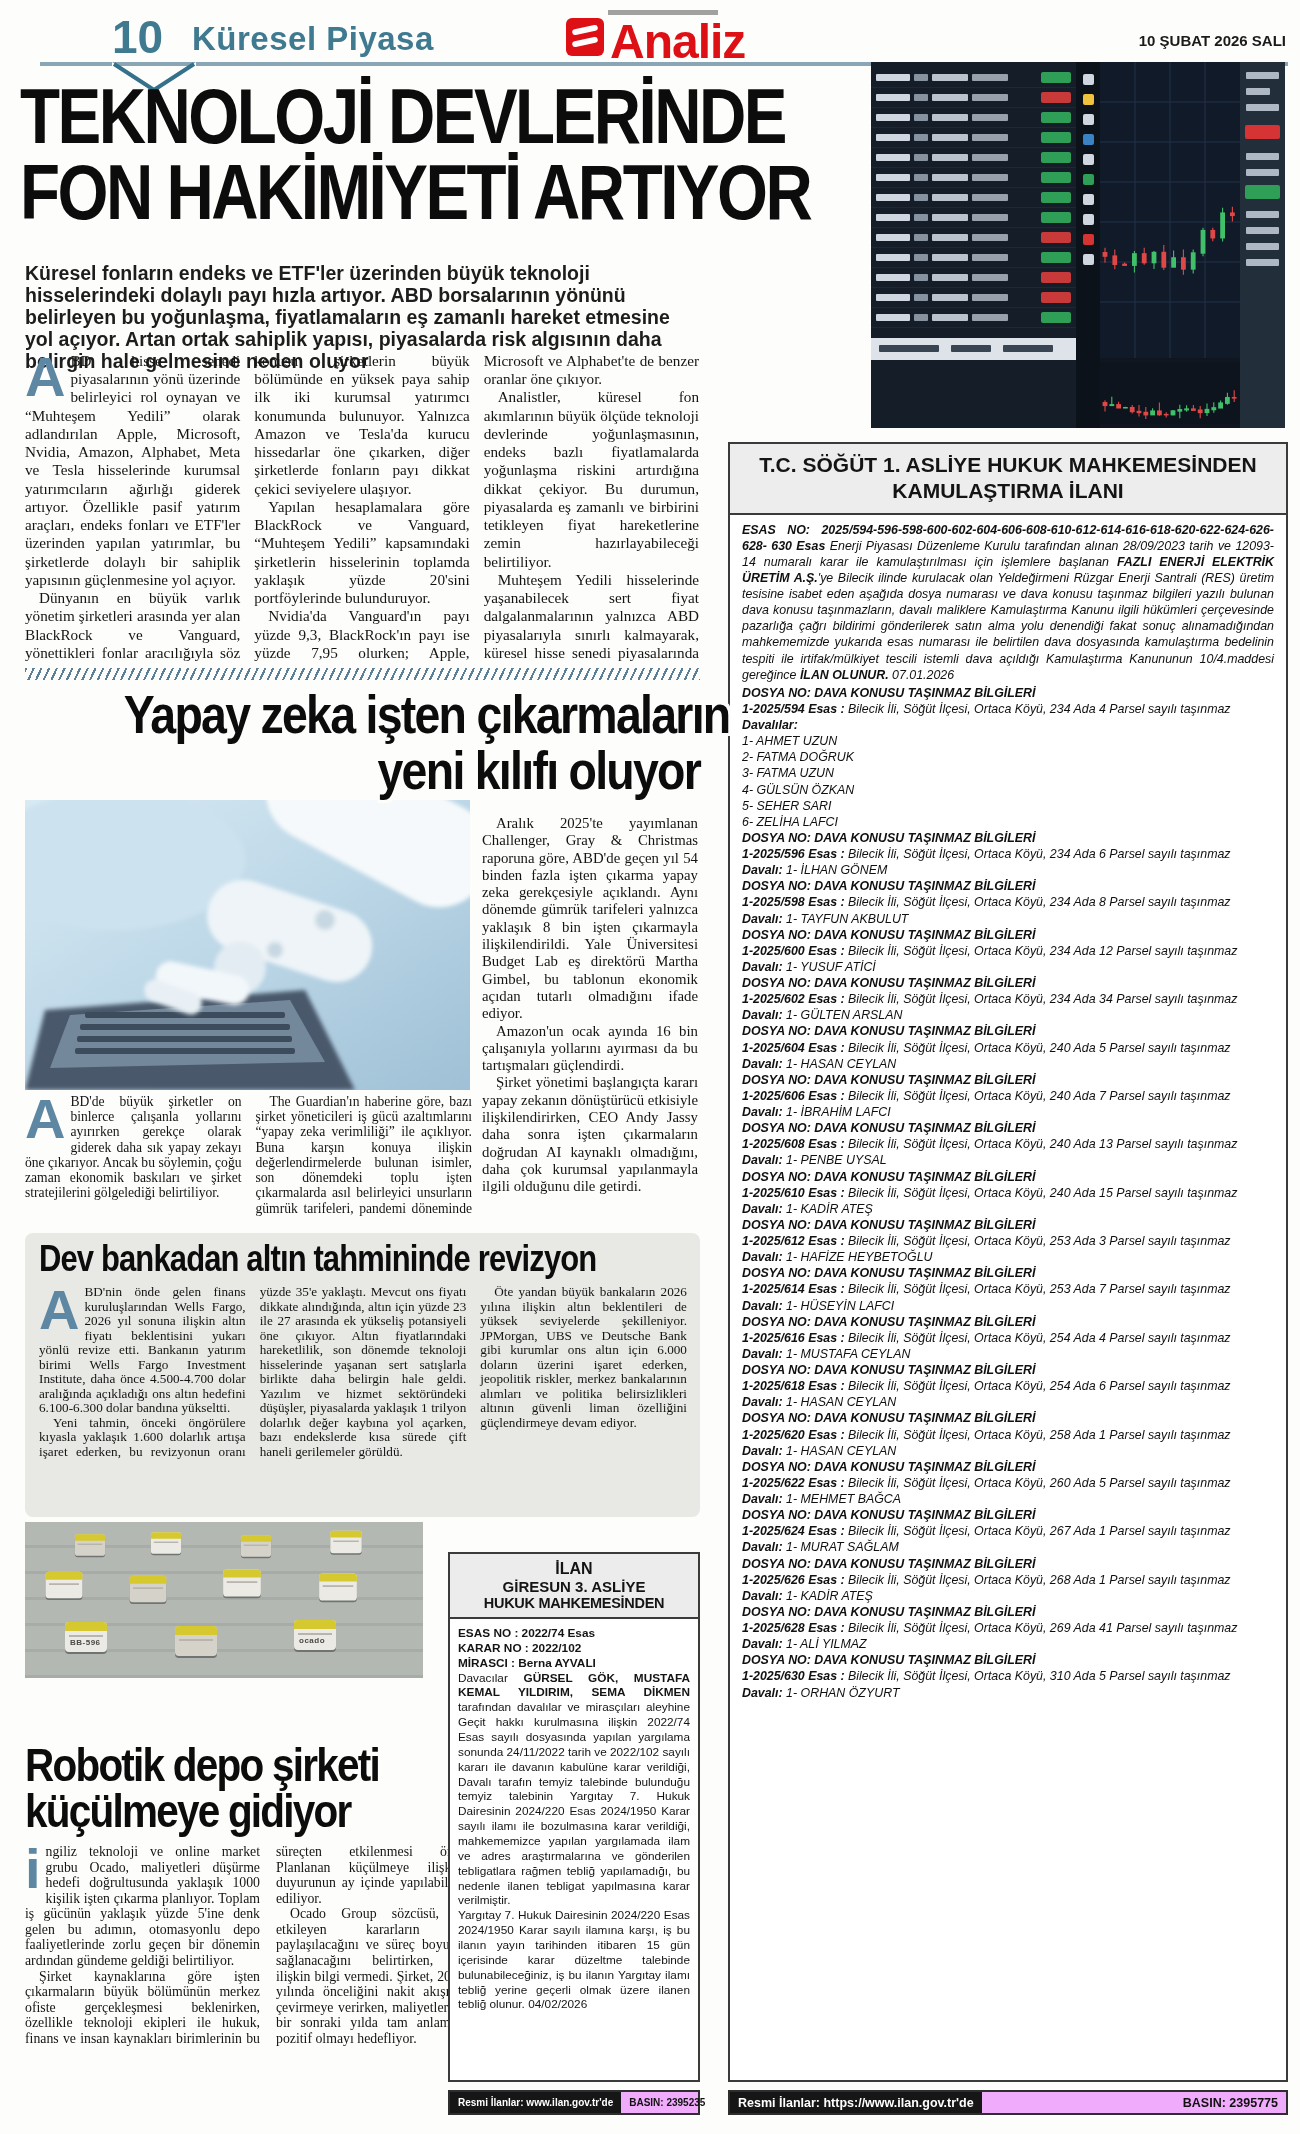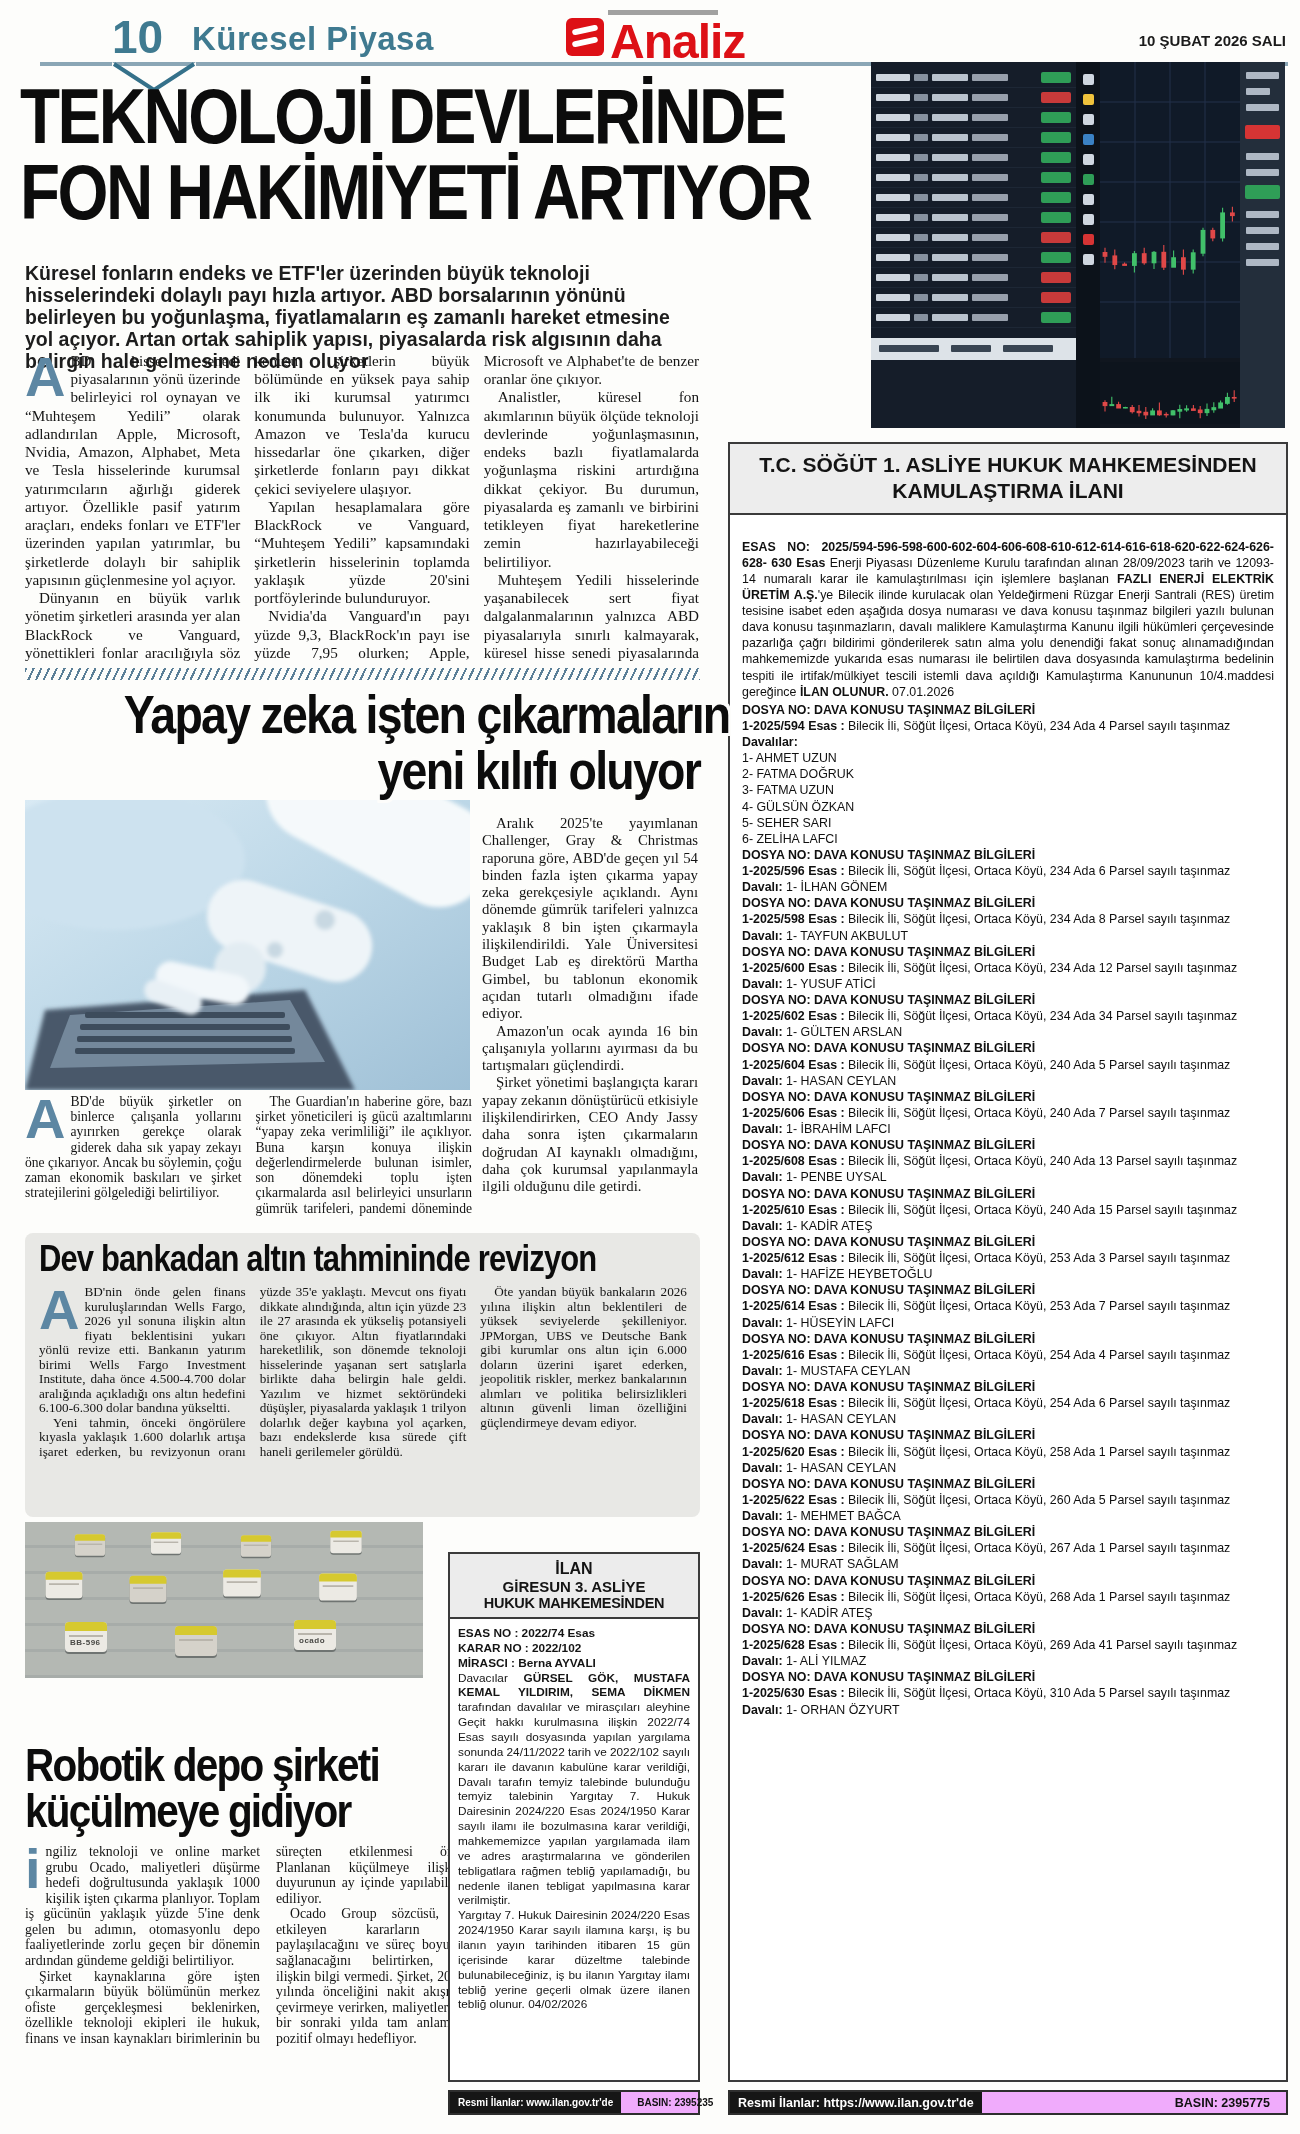--- a/index.html
+++ b/index.html
@@ -51,7 +51,7 @@
   .kamu{left:728px;top:442px;width:560px;height:1640px;border:2px solid #3b3b3b;background:#fff;box-sizing:border-box;}
   .kamu-title{background:#ededed;border-bottom:2px solid #3b3b3b;text-align:center;font-weight:700;
               font-size:21px;line-height:1.25;padding:8px 6px;}
-  .kamu-body{padding:24px 12px;font-size:12.4px;line-height:1.3;text-align:justify;color:#101010;}
+  .kamu-body{padding:7px 12px;font-size:12.4px;line-height:1.3;text-align:justify;color:#101010;font-style:italic;}
   .kamu-body p{margin:0 0 2px;}
   .e-dosya,.e-davali b,.e-esas b{font-weight:700;}
   .e-dosya{font-weight:700;}

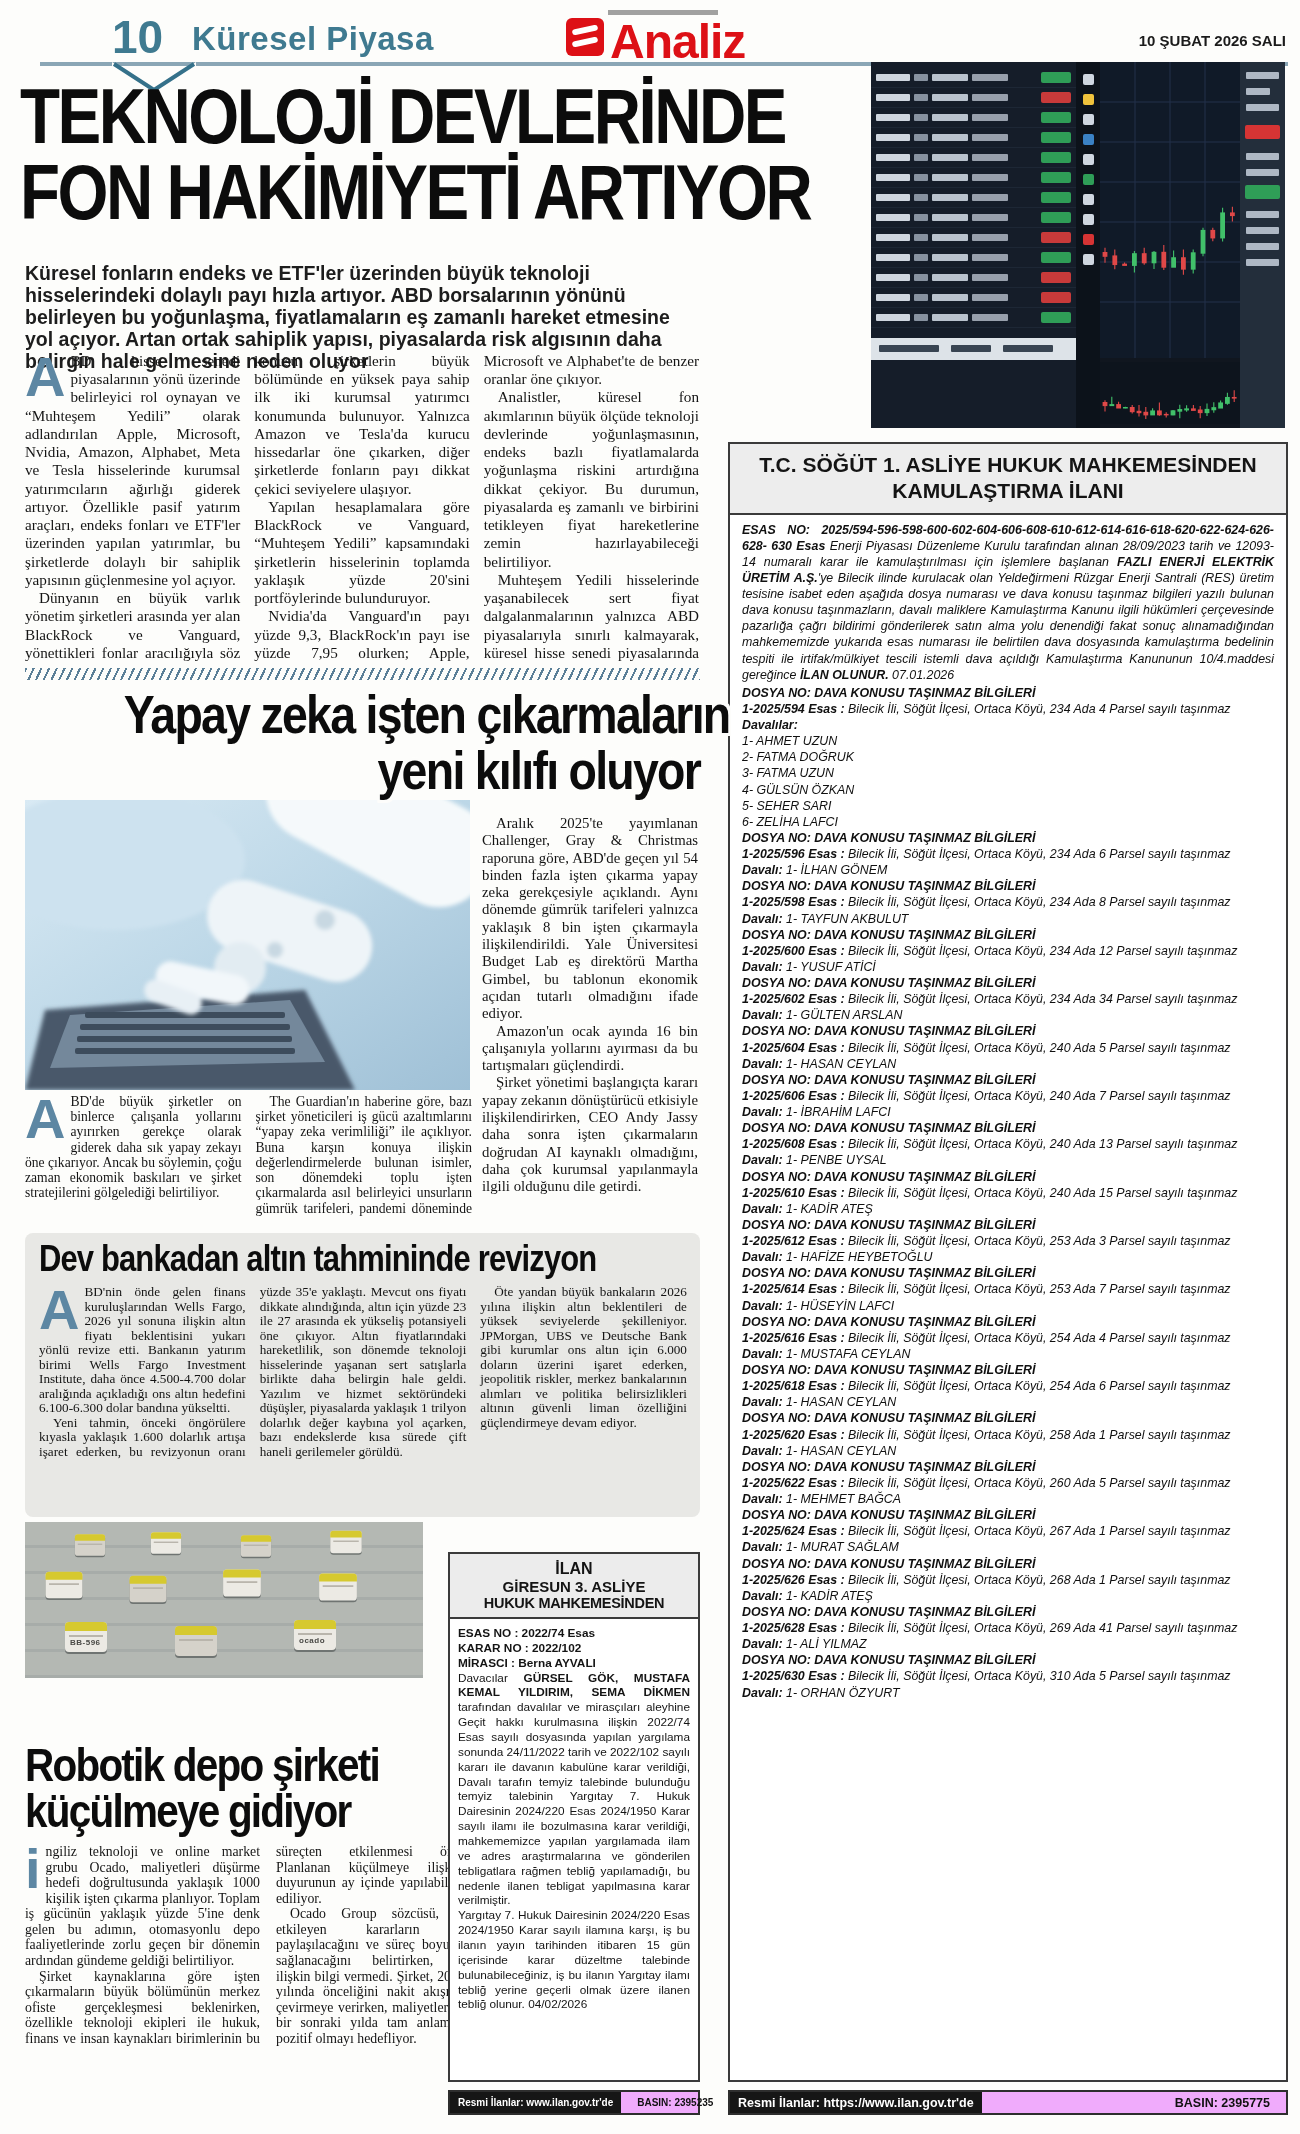--- a/index.html
+++ b/index.html
@@ -104,7 +104,7 @@
   
   .foot{height:25px;border:2px solid #2e2e2e;display:flex;align-items:stretch;box-sizing:border-box;background:#f0abfc;font-weight:700;}
   .foot .dark{background:#161616;color:#fff;display:flex;align-items:center;padding:0 8px;white-space:nowrap;}
-  .foot .lite{display:flex;align-items:center;padding:0 16px;margin-left:auto;white-space:nowrap;color:#111;}
+  .foot .lite{display:flex;align-items:center;padding:0 8px;margin-left:auto;white-space:nowrap;color:#111;}
   .foot-l{left:448px;top:2090px;width:252px;font-size:10px;}
   .foot-r{left:728px;top:2090px;width:560px;font-size:12.5px;}
 </style>

